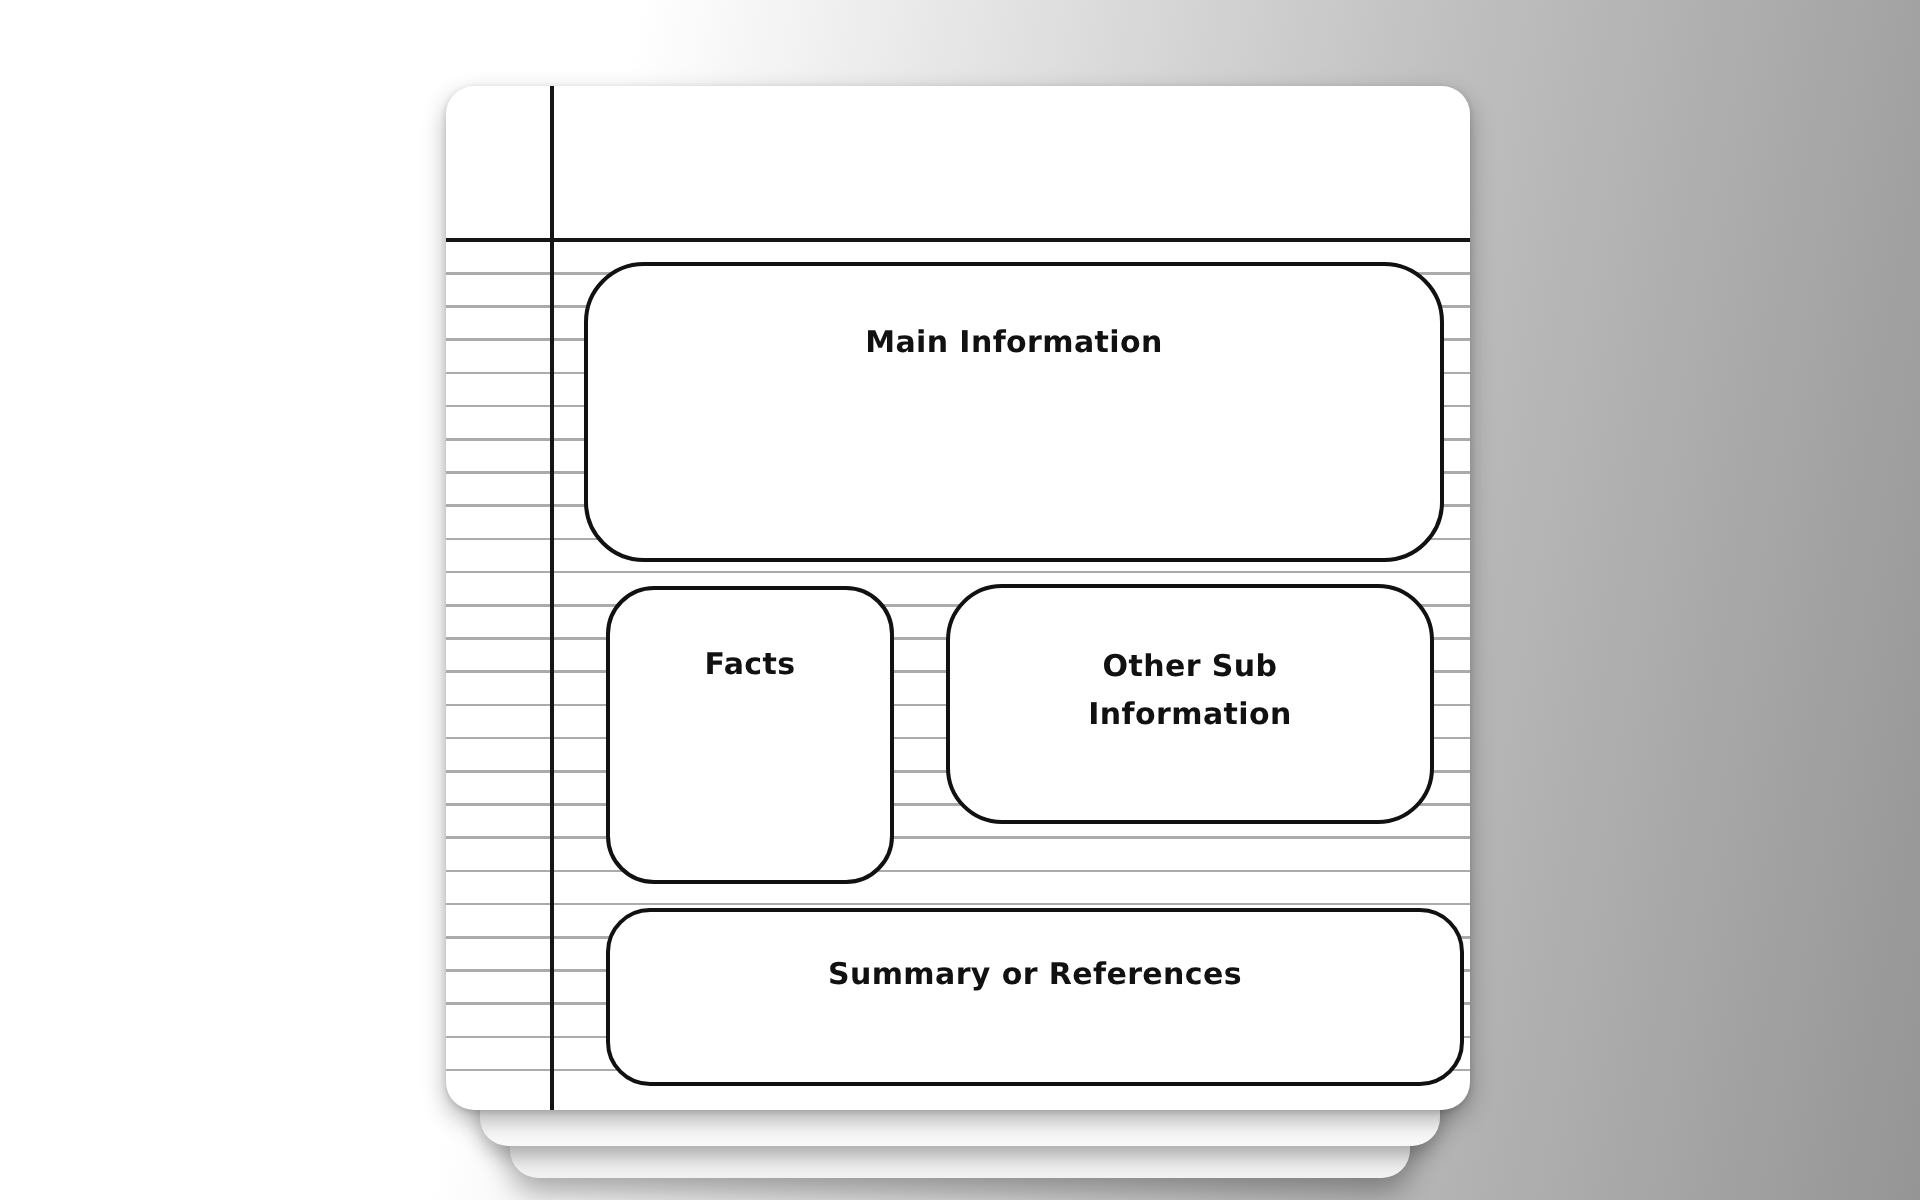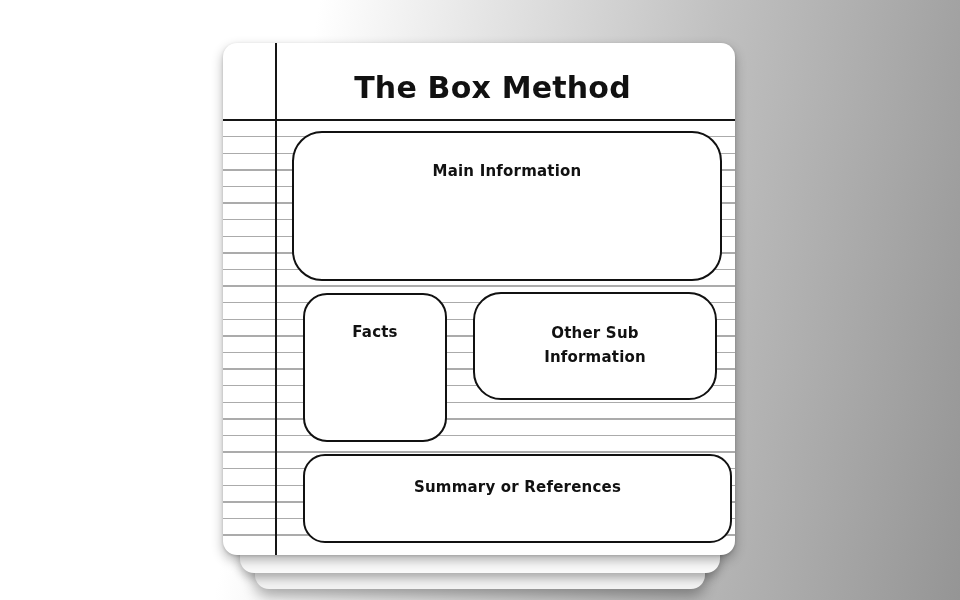--- a/index.html
+++ b/index.html
@@ -123,7 +123,6 @@
     <div class="ruling-dark"></div>
     <div class="margin-line"></div>
 
-    <h1 class="title">The Box Method</h1>
 
     <div class="box box-main">
       <div class="box-label">Main Information</div>

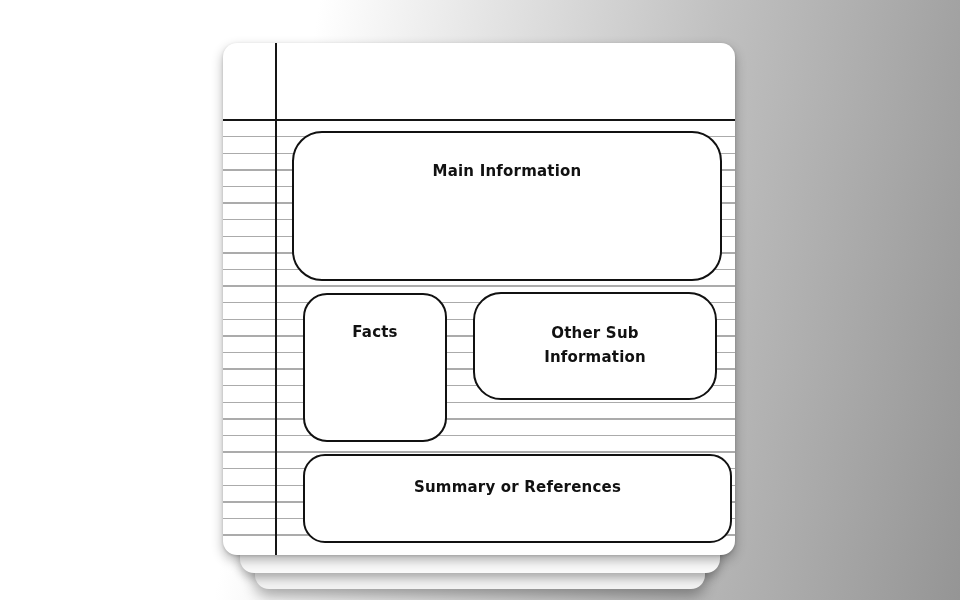--- a/index.html
+++ b/index.html
@@ -104,7 +104,7 @@
   .box-facts   { left: 80px;  top: 250px; width: 144px; height: 149px; border-radius: 24px; }
   .box-facts .box-label   { padding-top: 28px; }
 
-  .box-other   { left: 250px; top: 249px; width: 244px; height: 108px; border-radius: 28px; }
+  .box-other   { left: 250px; top: 249px; width: 244px; height: 120px; border-radius: 28px; }
   .box-other .box-label   { padding-top: 27px; line-height: 24px; max-width: 130px; margin: 0 auto; }
 
   .box-summary { left: 80px;  top: 411px; width: 429px; height: 89px;  border-radius: 22px; }

